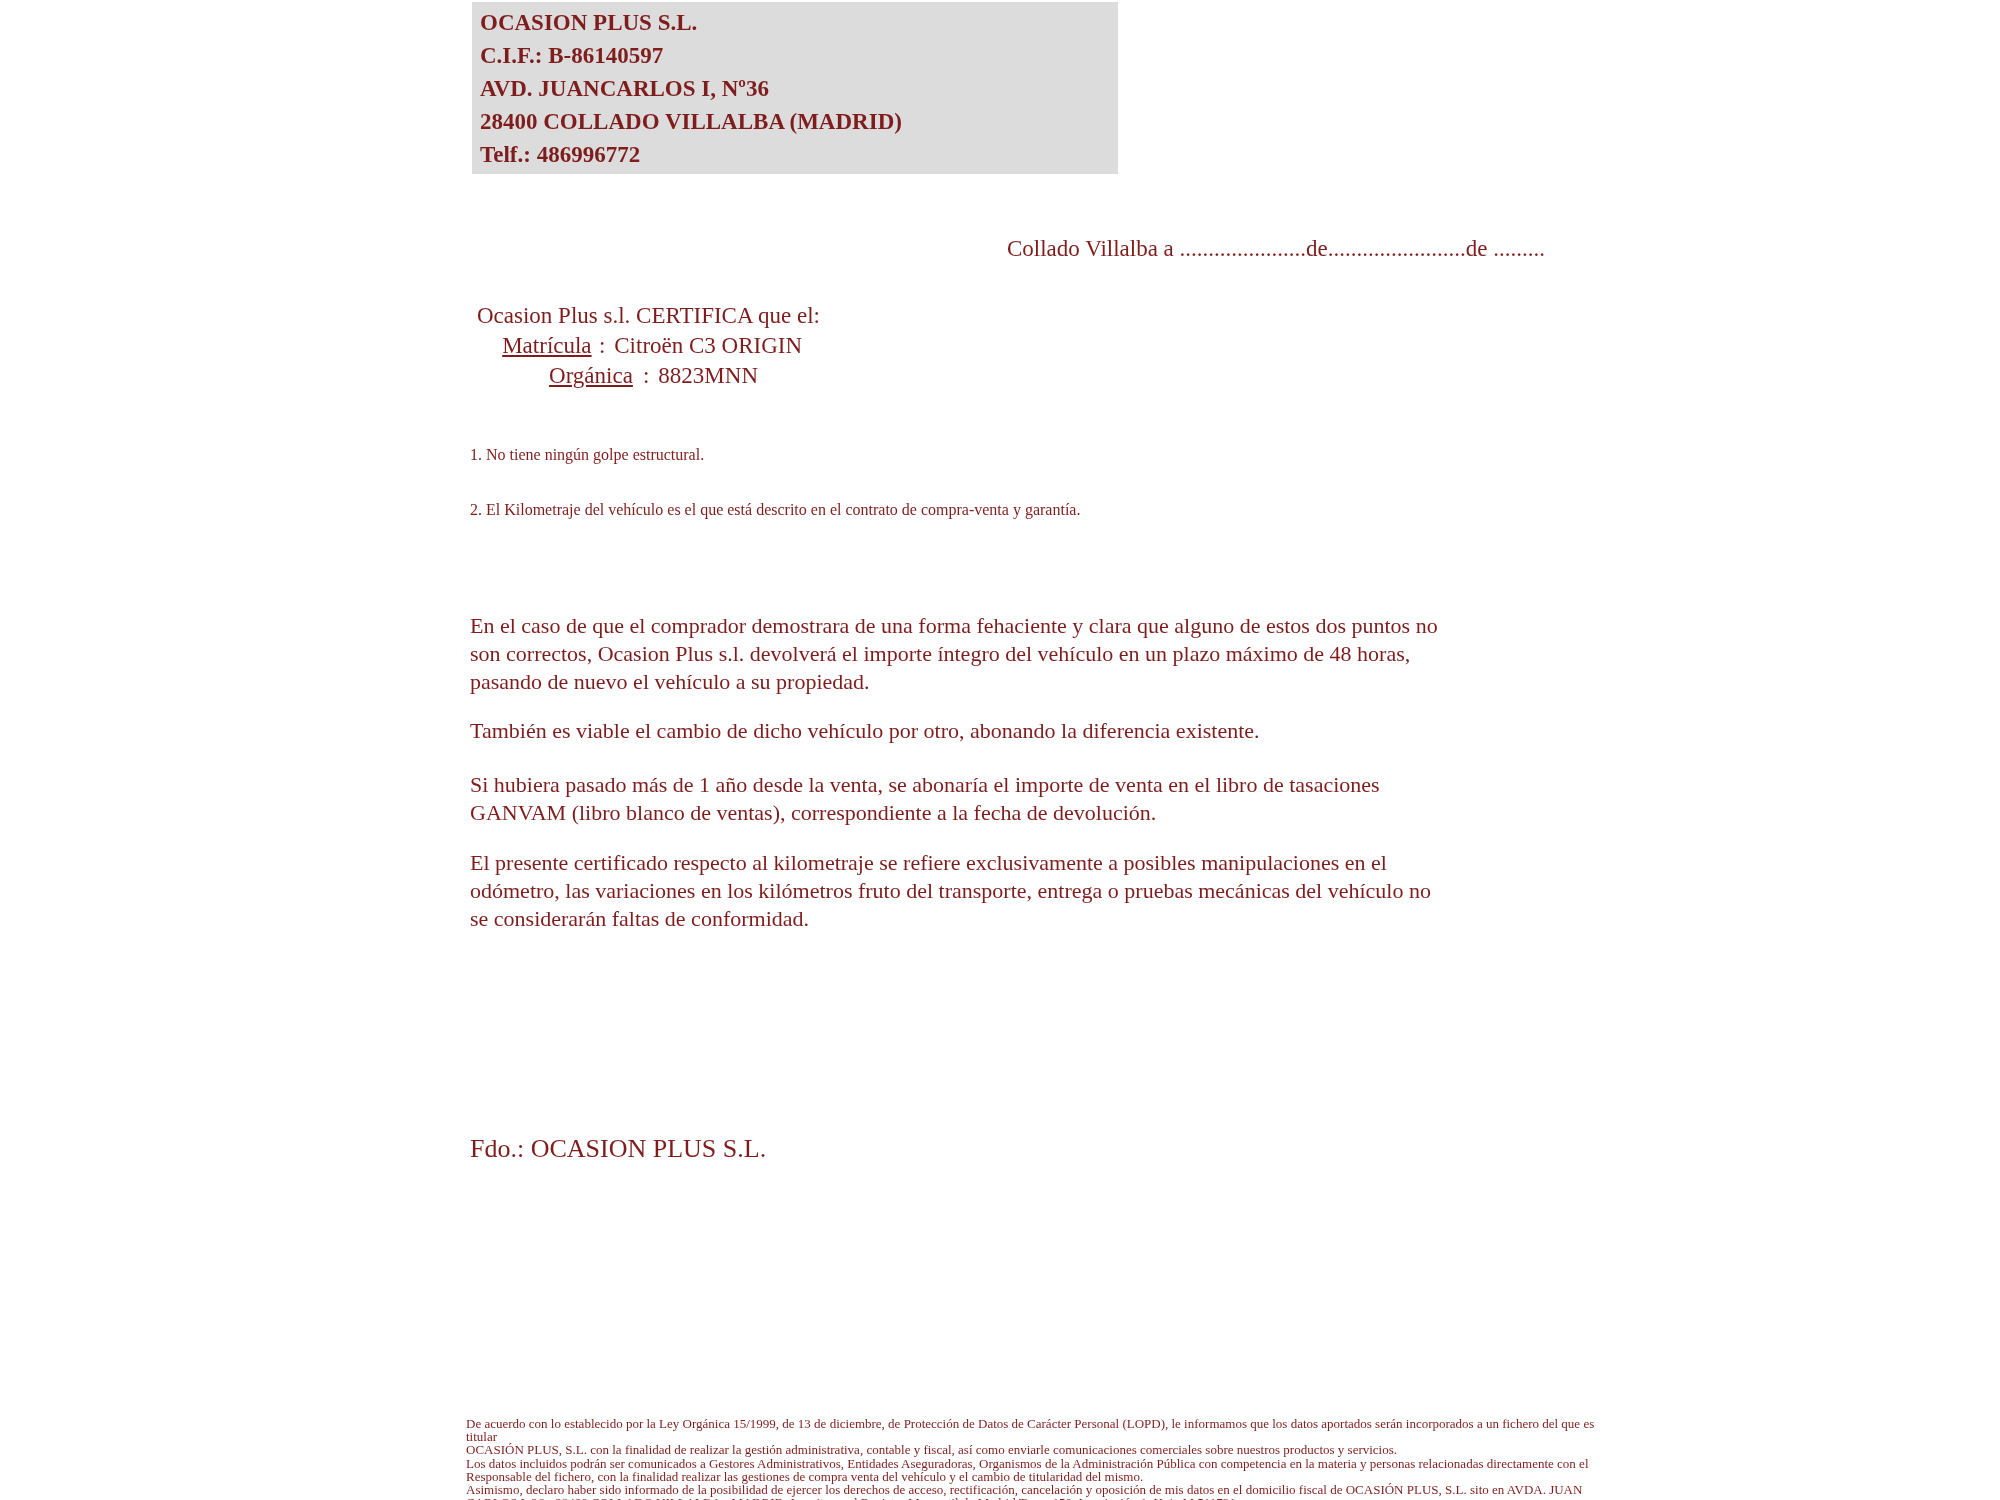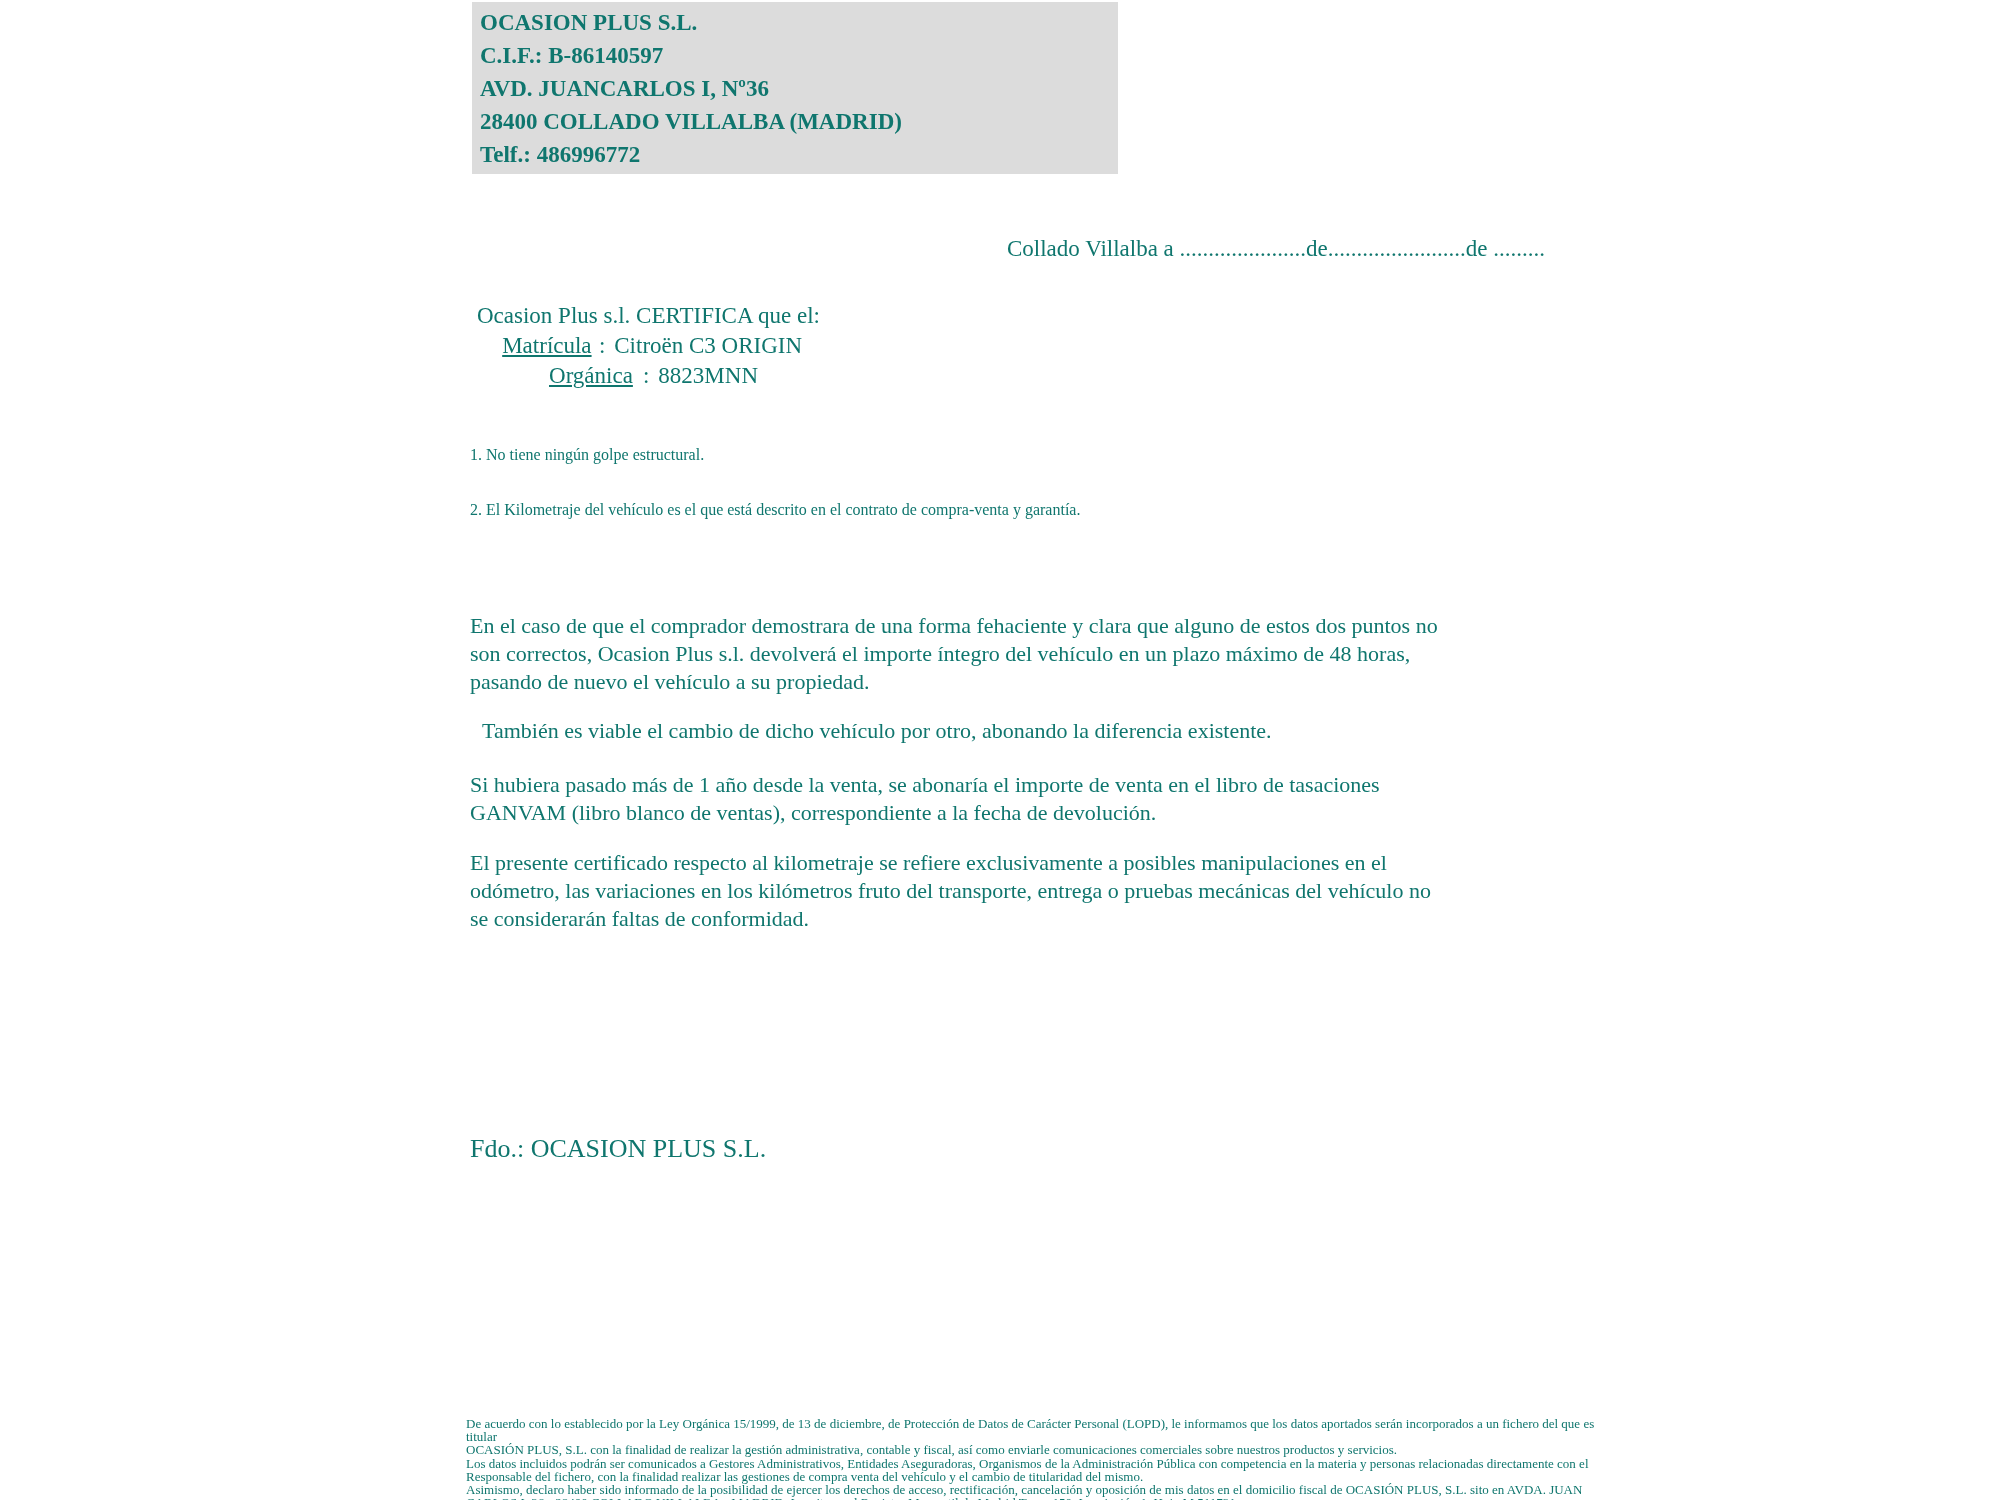--- a/index.html
+++ b/index.html
@@ -8,7 +8,7 @@
     width: 2000px;
     height: 1500px;
     background: #ffffff;
-    color: #0f766e;
+    color: #7f1d1d;
     font-family: "Liberation Serif", serif;
     overflow: hidden;
   }

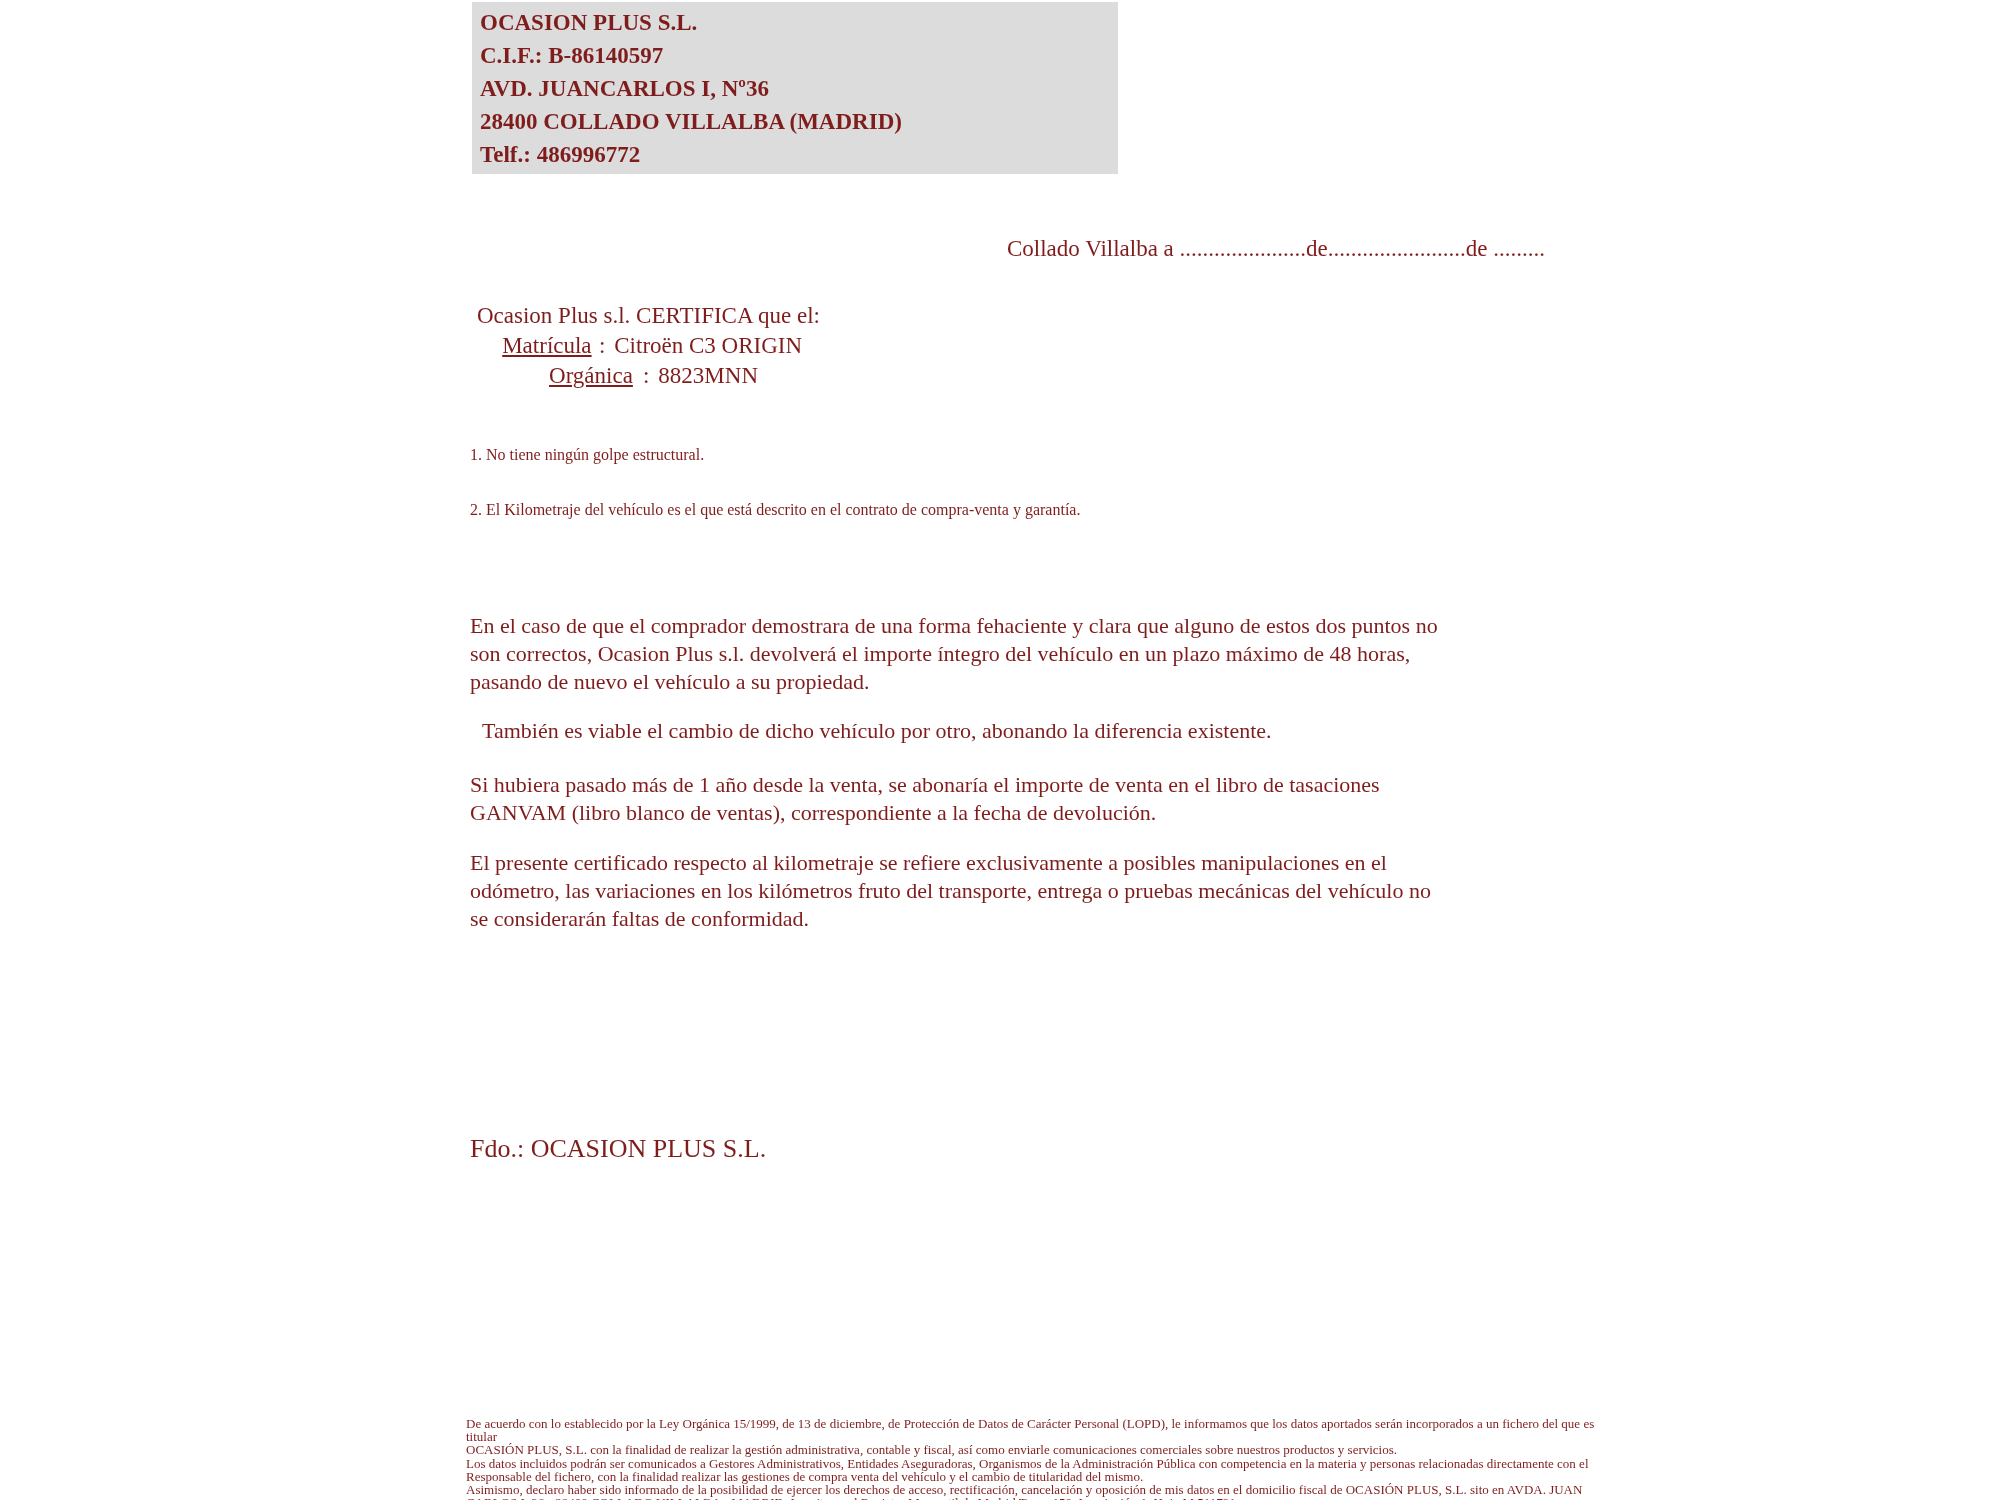--- a/index.html
+++ b/index.html
@@ -61,7 +61,7 @@
     white-space: pre-line;
   }
   .p1 { top: 612px; }
-  .p2 { top: 717px; margin-left: 12px; }
+  .p2 { top: 717px; }
   .p3 { top: 771px; }
   .p4 { top: 849px; }
 

